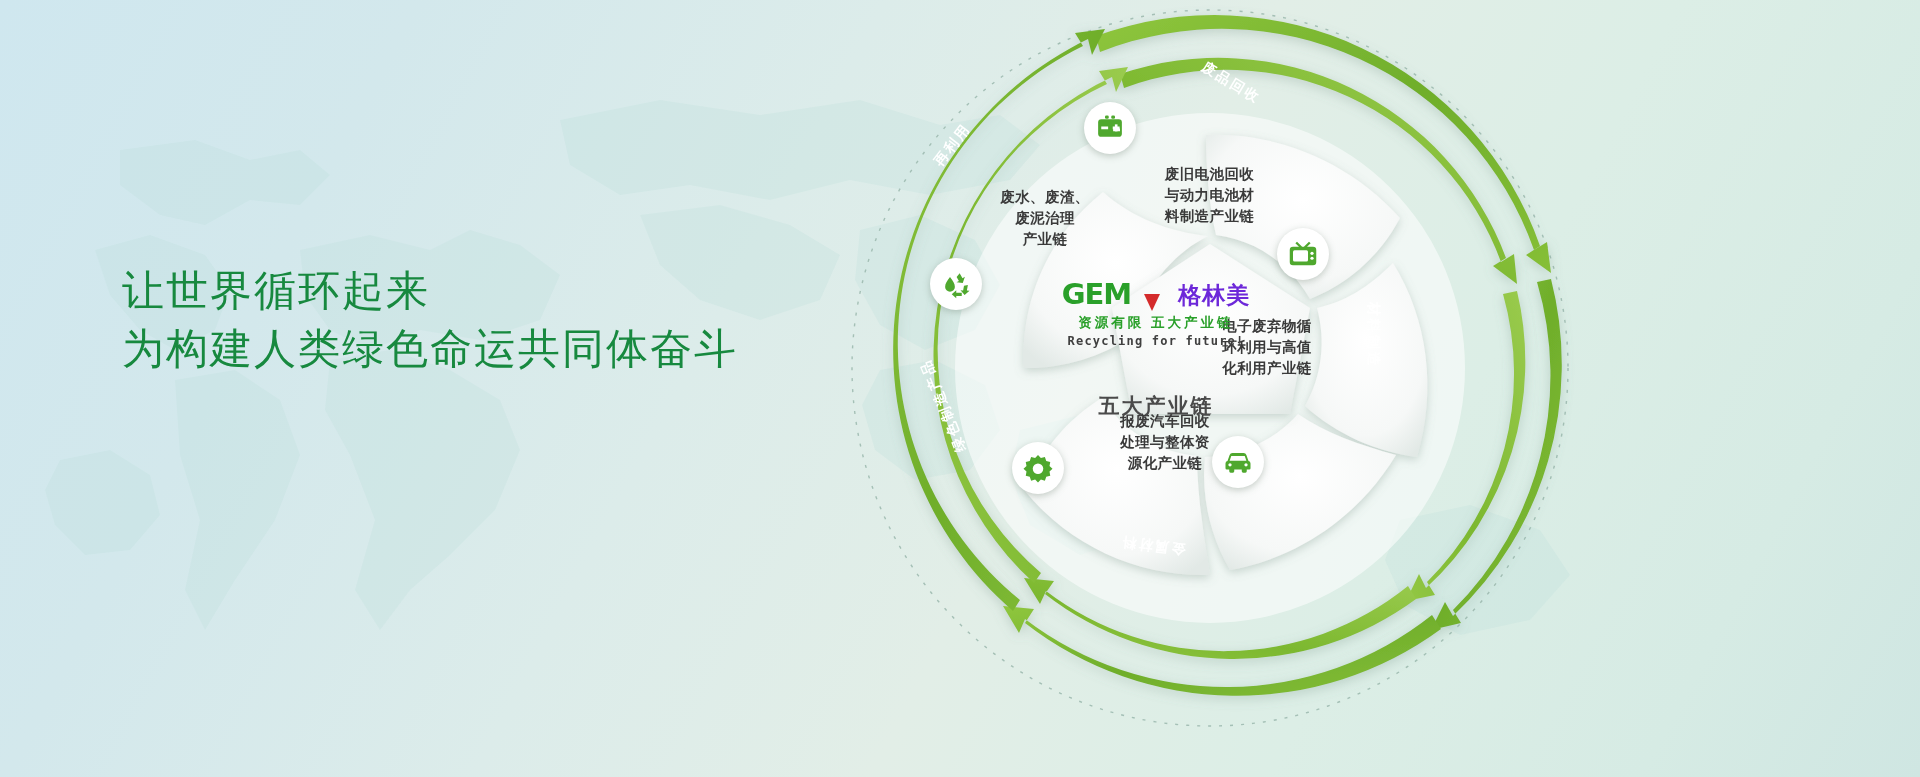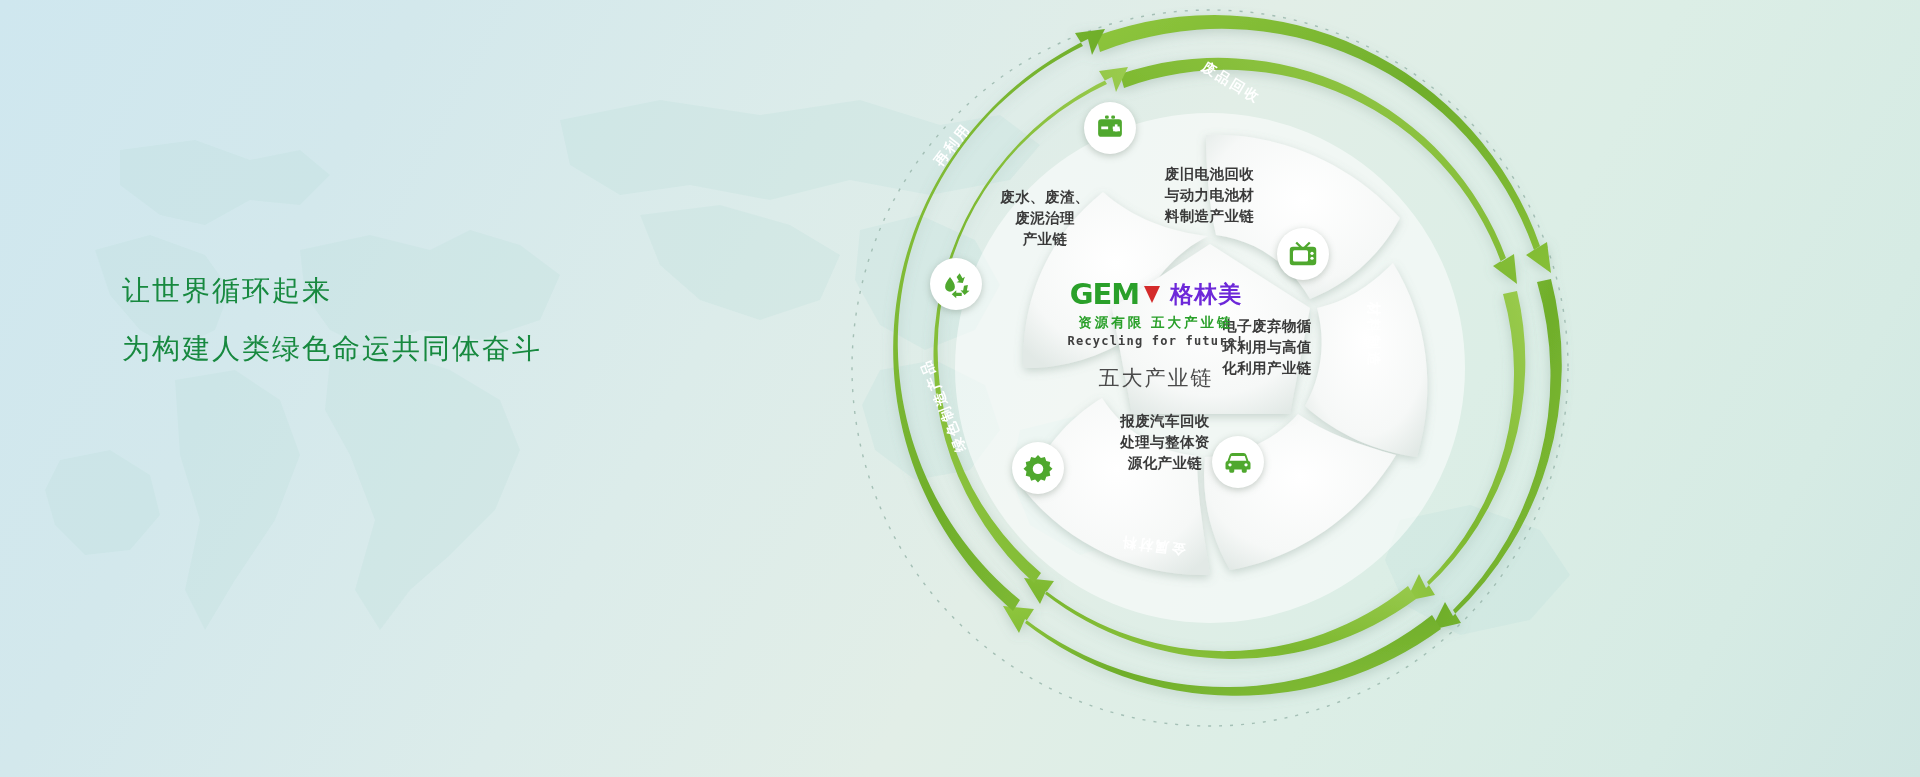--- a/index.html
+++ b/index.html
@@ -22,7 +22,7 @@
     color:#138a3e; letter-spacing:2px;
   }
   .headline .line {
-    font-size:28px; line-height:58px; font-weight:400;
+    font-size:42px; line-height:58px; font-weight:400;
     white-space:nowrap; color:#17893f;
   }
 

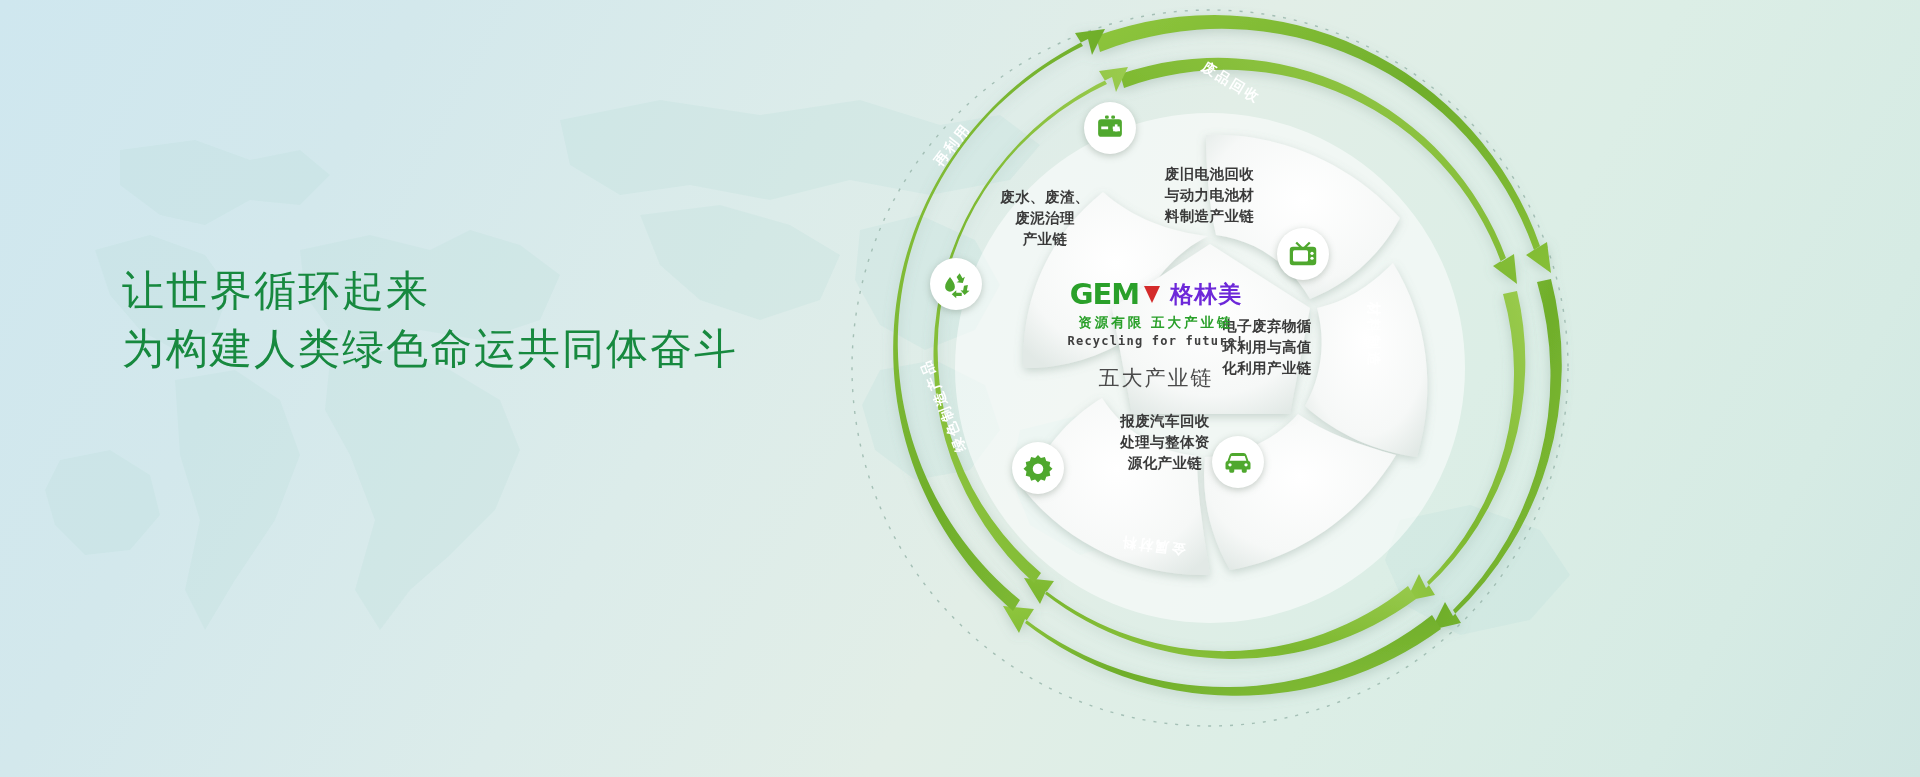--- a/index.html
+++ b/index.html
@@ -47,7 +47,7 @@
 
   
   .center-block { position:absolute; left:236px; top:281px; width:200px; text-align:center; }
-  .gem-logo { display:flex; align-items:center; justify-content:center; gap:8px; }
+  .gem-logo { display:flex; align-items:flex-end; justify-content:center; gap:16px; }
   .gem-mark {
     font-size:29px; font-weight:700; color:#2aa02a; letter-spacing:-1px;
     font-family:"DejaVu Sans",sans-serif;

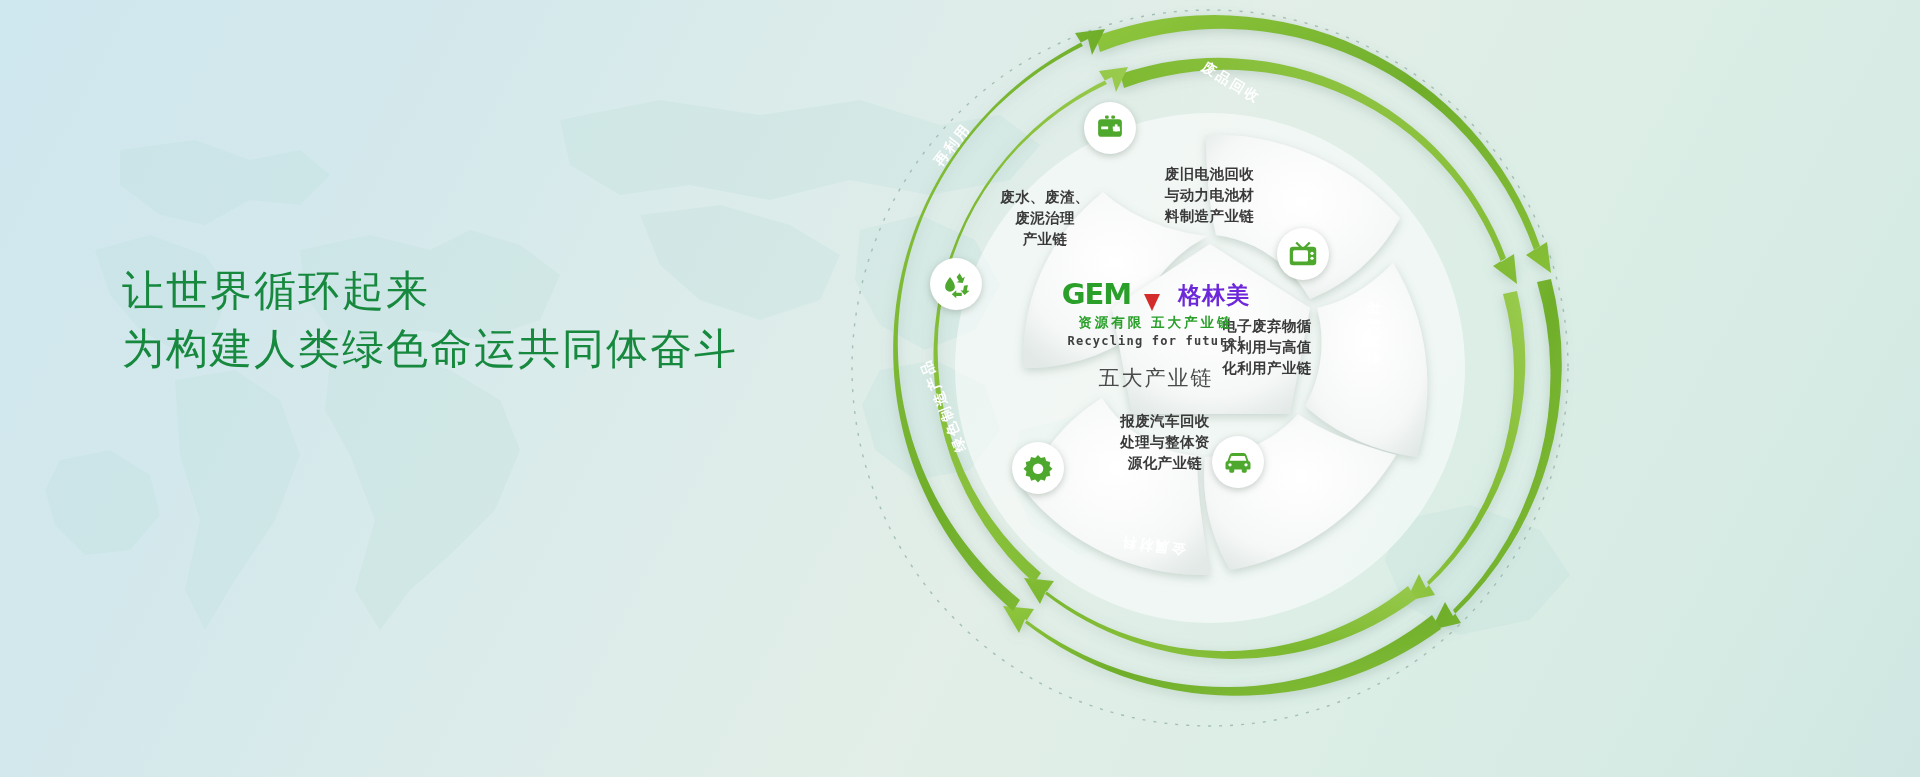--- a/index.html
+++ b/index.html
@@ -59,7 +59,7 @@
   .gem-sub { font-size:13.5px; color:#2aa02a; font-weight:700; letter-spacing:3px; margin-top:3px; }
   .gem-en { font-size:12px; color:#404040; font-weight:700; letter-spacing:1.2px; margin-top:2px;
             font-family:"DejaVu Sans Mono",monospace; }
-  .gem-five { font-size:21px; color:#4a4a4a; font-weight:400; letter-spacing:2px; margin-top:16px; }
+  .gem-five { font-size:21px; color:#4a4a4a; font-weight:700; letter-spacing:2px; margin-top:44px; }
 
   
   .arc-label {

